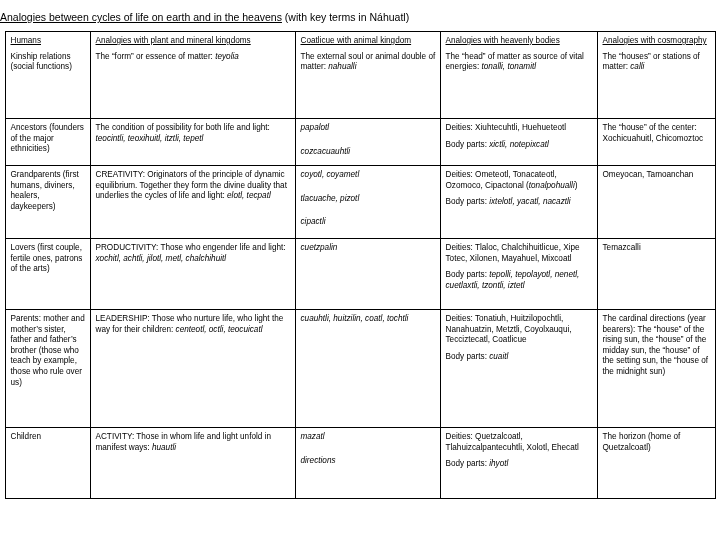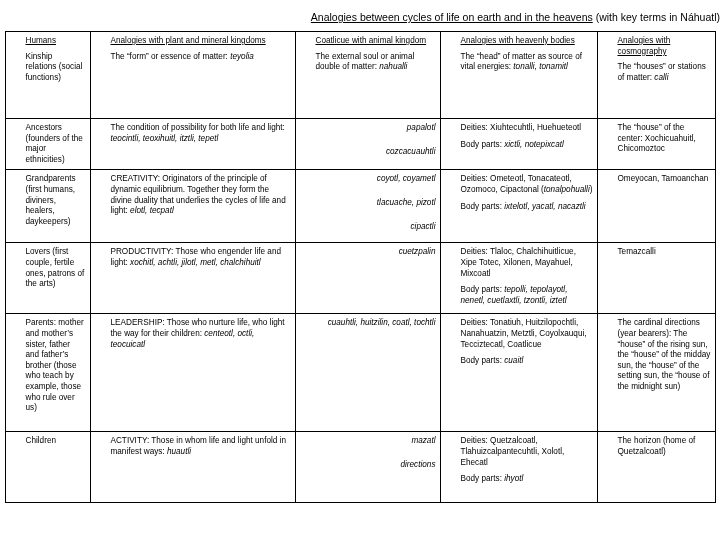--- a/index.html
+++ b/index.html
@@ -22,7 +22,7 @@
     padding: 0;
   }
   .doc-title {
-    text-align: right;
+    text-align: left;
     font-size: 10.5px;
     line-height: 12px;
     padding-top: 11px;

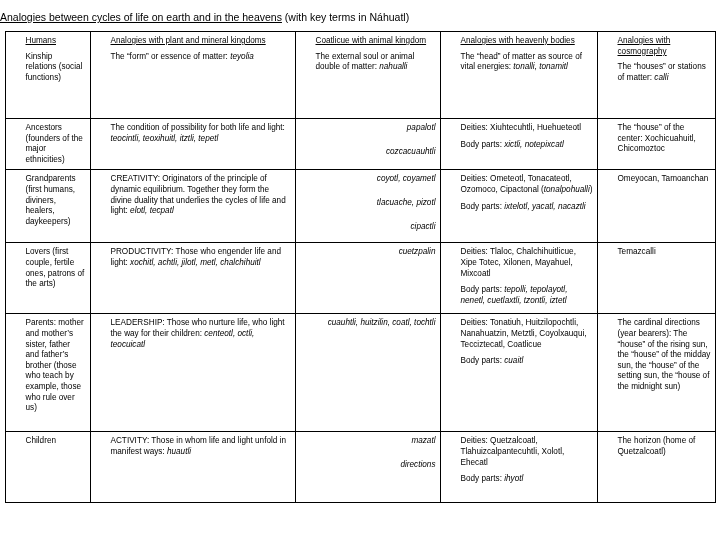--- a/index.html
+++ b/index.html
@@ -42,7 +42,7 @@
   table.matrix td {
     border: 1px solid #000;
     vertical-align: top;
-    padding: 4px 4px 4px 20px;
+    padding: 4px 4px 4px 5px;
     font-size: 8.2px;
     line-height: 10.6px;
   }

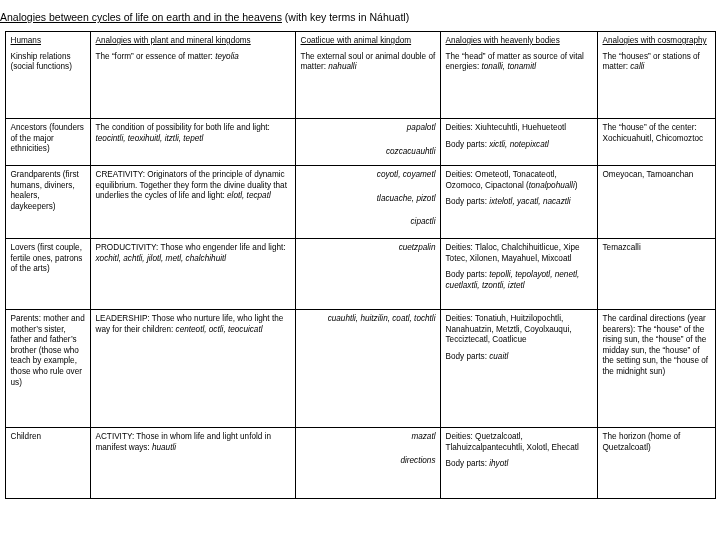--- a/index.html
+++ b/index.html
@@ -69,7 +69,7 @@
   .para + .para { margin-top: 6px; }
   .line { display: block; }
   .line + .line { margin-top: 13px; }
-  i, .it { font-style: italic; text-align: right; }
+  i, .it { font-style: italic; }
 </style>
 </head>
 <body>

